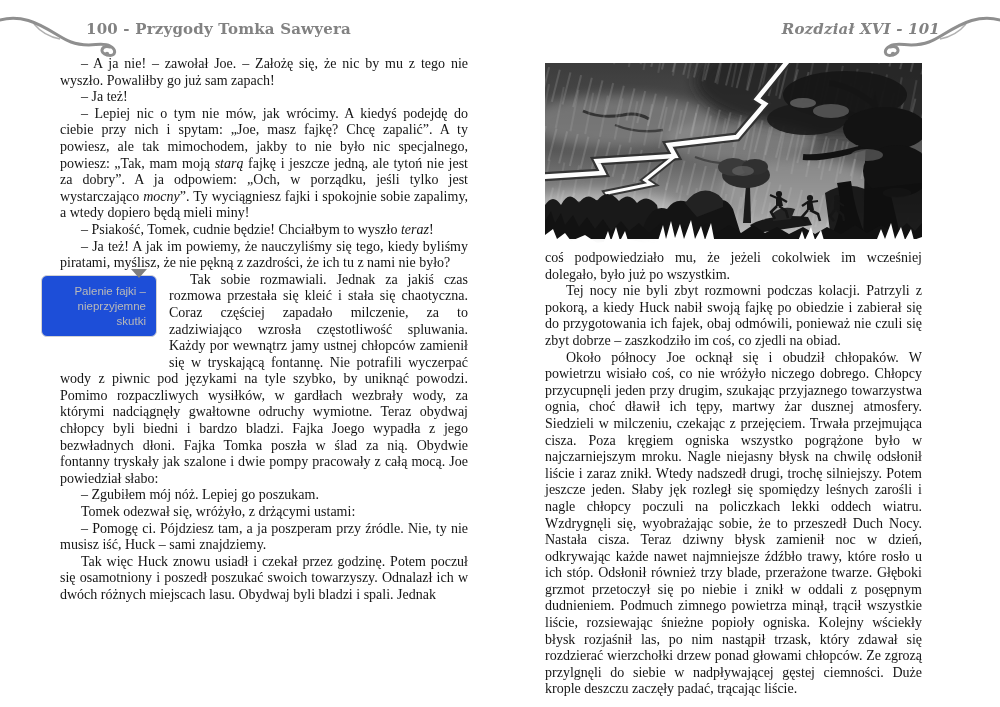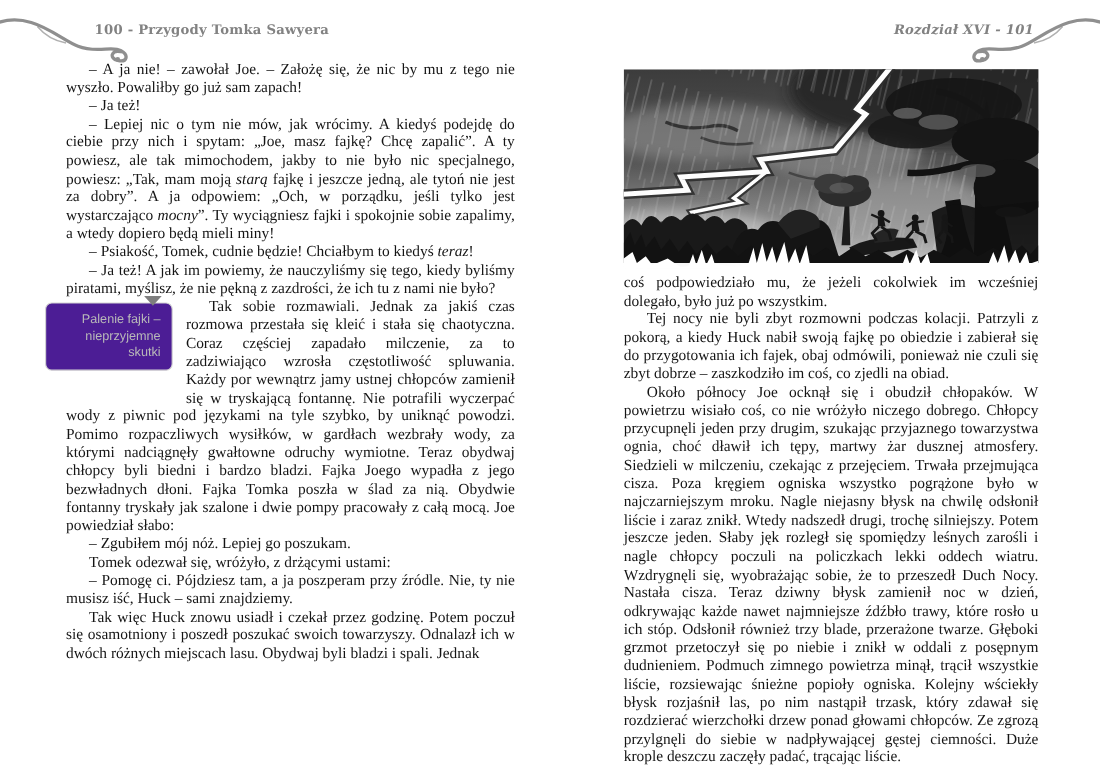--- a/index.html
+++ b/index.html
@@ -8,7 +8,7 @@
     font-family:"Liberation Serif", serif;
     --ink:#141414; --hdr:#828282; --note:#b9b9b9; --noteBorder:#d3d3d3; --flourish:#8f8f8f;
   }
-  .hdr{position:absolute;top:20px;font-size:12px;color:var(--hdr);letter-spacing:.2px;}
+  .hdr{position:absolute;top:20px;font-size:15px;color:var(--hdr);letter-spacing:.2px;}
   .hdr-left{left:86px;font-weight:bold;font-family:"DejaVu Serif",serif;}
   .hdr-right{right:60px;font-style:italic;font-weight:bold;font-family:"DejaVu Serif",serif;text-align:center;}
   .flourish{position:absolute;top:6px;}

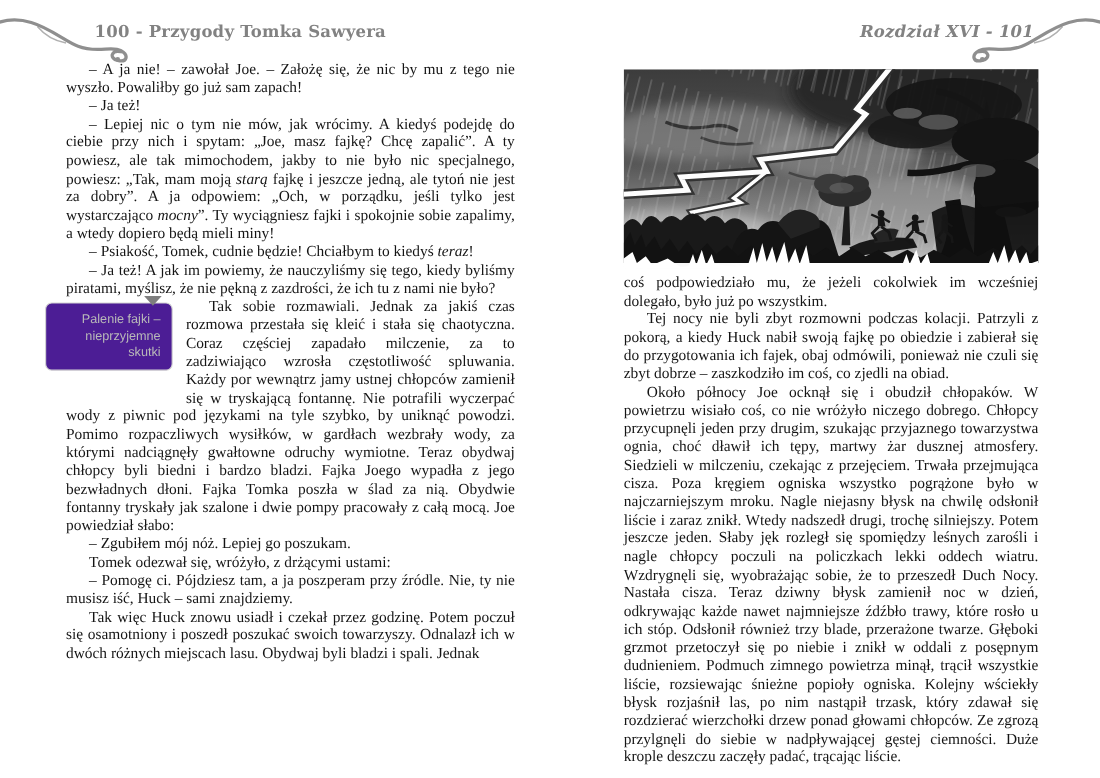--- a/index.html
+++ b/index.html
@@ -57,7 +57,7 @@
       <p class="ind"><span>– A ja nie! – zawołał Joe. – Założę się, że nic by mu z tego nie wyszło. Powaliłby go już sam zapach!</span></p>
       <p class="ind"><span>– Ja też!</span></p>
       <p class="ind"><span>– Lepiej nic o tym nie mów, jak wrócimy. A kiedyś podejdę do ciebie przy nich i spytam: „Joe, masz fajkę? Chcę zapalić”. A ty powiesz, ale tak mimochodem, jakby to nie było nic specjalnego, powiesz: „Tak, mam moją </span><i>starą</i><span> fajkę i jeszcze jedną, ale tytoń nie jest za dobry”. A ja odpowiem: „Och, w porządku, jeśli tylko jest wystarczająco </span><i>mocny</i><span>”. Ty wyciągniesz fajki i spokojnie sobie zapalimy, a wtedy dopiero będą mieli miny!</span></p>
-      <p class="ind"><span>– Psiakość, Tomek, cudnie będzie! Chciałbym to kiedyś </span><i>teraz</i><span>!</span></p>
+      <p class="ind"><span>– Psiakość, Tomek, cudnie będzie! Chciałbym to wyszło </span><i>teraz</i><span>!</span></p>
       <p class="ind"><span>– Ja też! A jak im powiemy, że nauczyliśmy się tego, kiedy byliśmy piratami, myślisz, że nie pękną z zazdrości, że ich tu z nami nie było?</span></p>
     </div>
   <div class="note-scope">

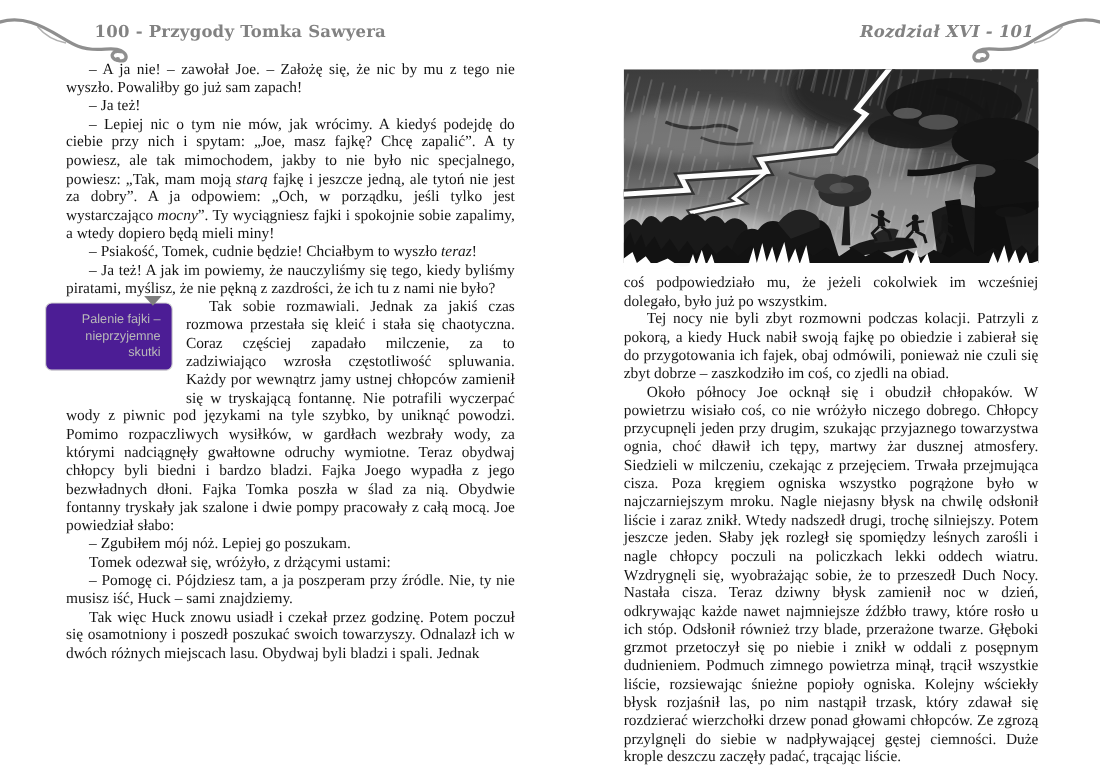--- a/index.html
+++ b/index.html
@@ -16,7 +16,7 @@
   .flourish.fl-right{right:0;}
   .col{position:absolute;color:var(--ink);}
   .col-left{left:60px;top:56px;width:408px;}
-  .col-right{left:567px;top:63px;width:377px;font-family:Liberation Serif, serif;}
+  .col-right{left:545px;top:63px;width:377px;font-family:Liberation Serif, serif;}
   .col p{margin:0;text-align:justify;font-size:14px;line-height:16.6px;color:var(--ink);}
   .col p.ind{text-indent:21px;}
   .illustration{display:block;margin:0 0 6px 0;}

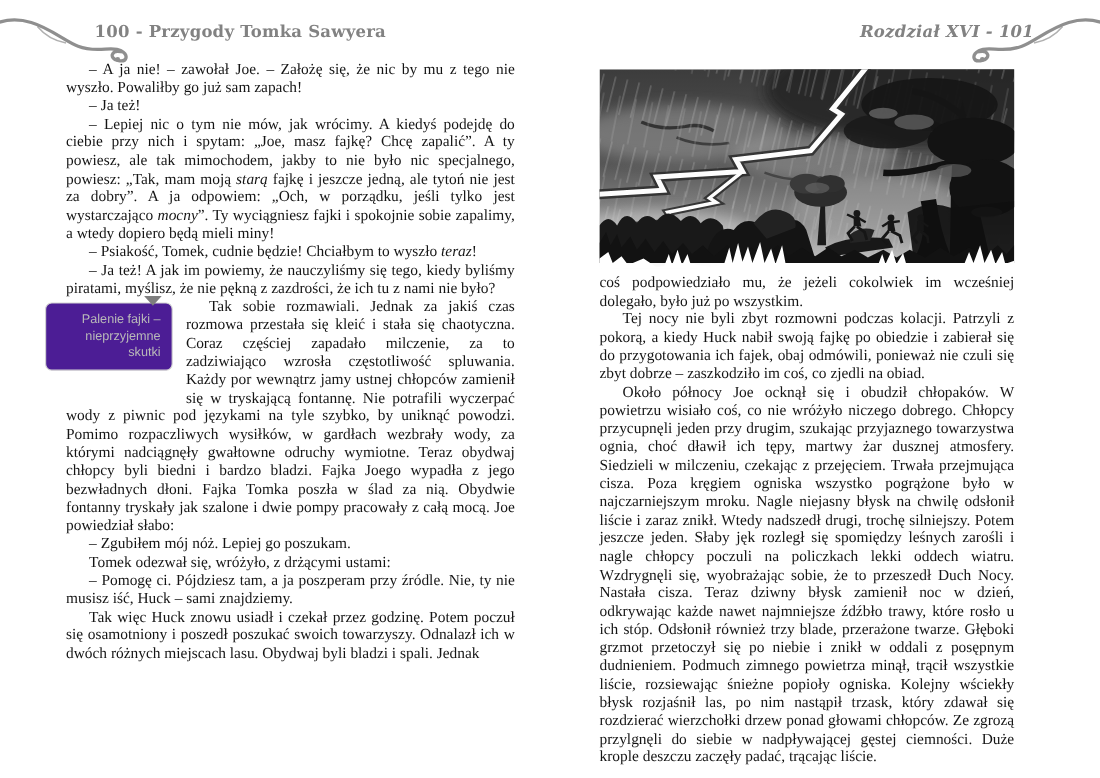--- a/index.html
+++ b/index.html
@@ -23,7 +23,7 @@
   .note-scope{overflow:visible;}
   .margin-note{
     float:left;width:100px;margin:3px 12px 22px -19px;position:relative;
-    border:1px solid var(--noteBorder);border-radius:6px;background:#4c1d95;
+    border:1px solid var(--noteBorder);border-radius:6px;background:#1d4ed8;
     padding:8px 10px 7px 4px;text-align:right;
     font-family:"Liberation Sans", sans-serif;font-size:11.5px;line-height:15px;color:var(--note);
   }

